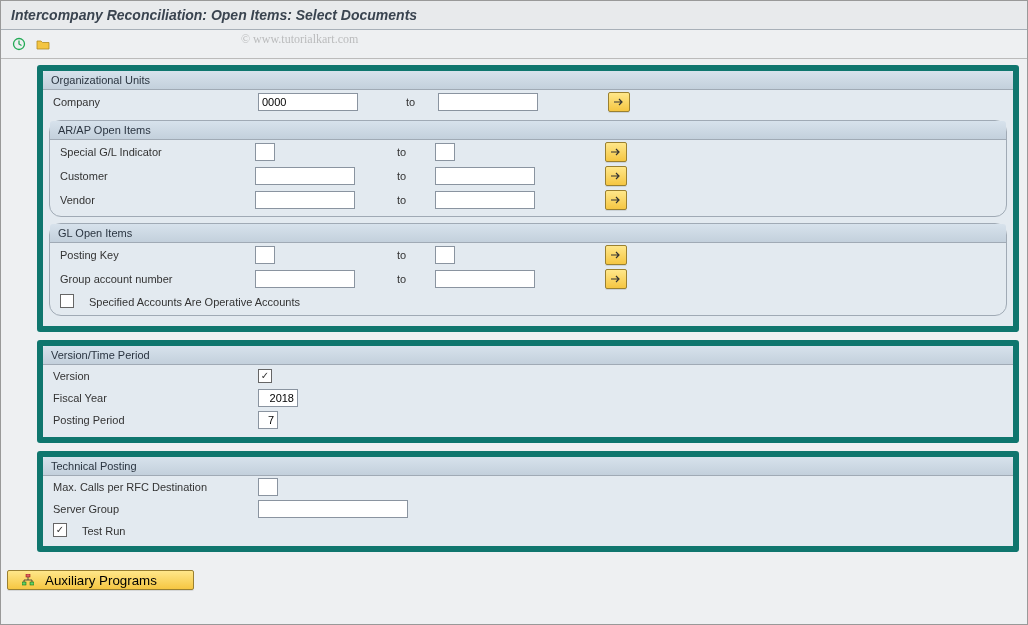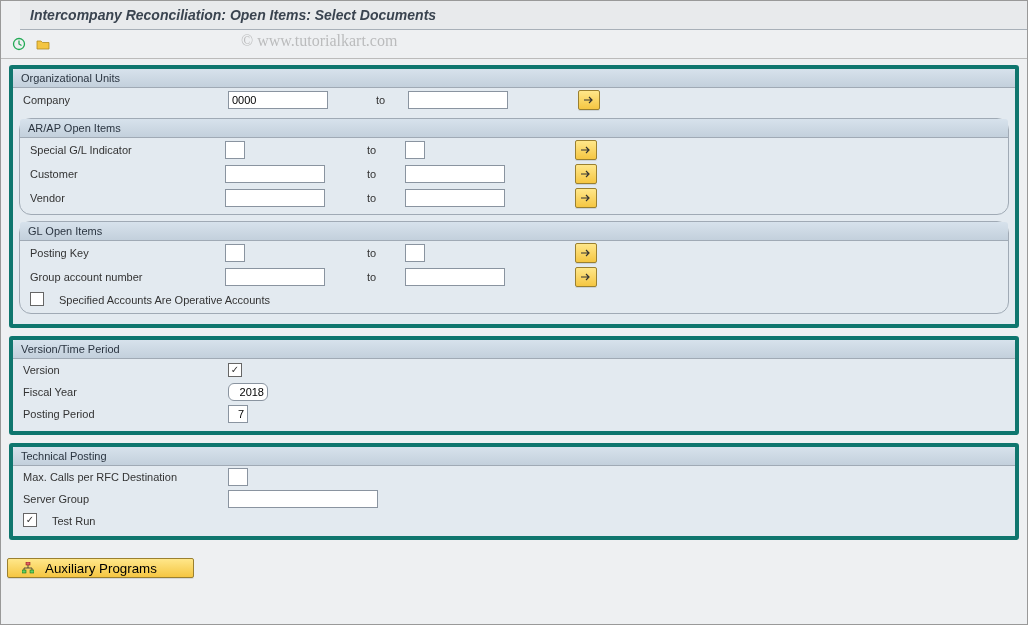--- a/index.html
+++ b/index.html
@@ -21,7 +21,6 @@
       font-style: italic;
       font-size: 14px;
       color: #3a4450;
-      margin-left: 19px;
     }
     .toolbar {
       padding: 4px 8px;

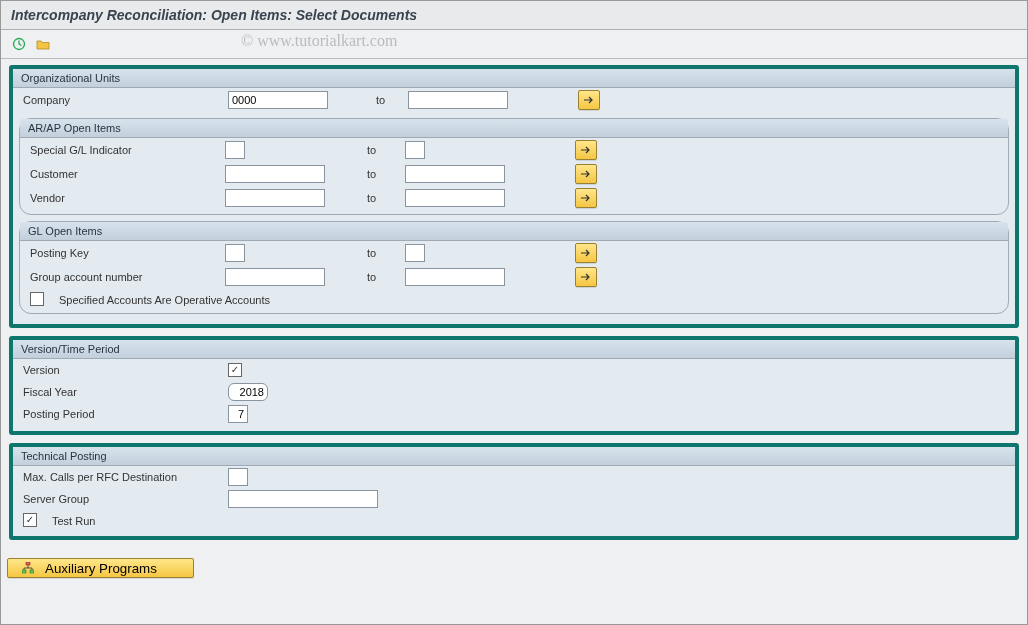--- a/index.html
+++ b/index.html
@@ -45,7 +45,7 @@
       position: absolute;
       left: 240px;
       top: 2px;
-      font-size: 16px;
+      font-size: 12px;
       color: #888;
       opacity: 0.5;
       font-family: Georgia, serif;

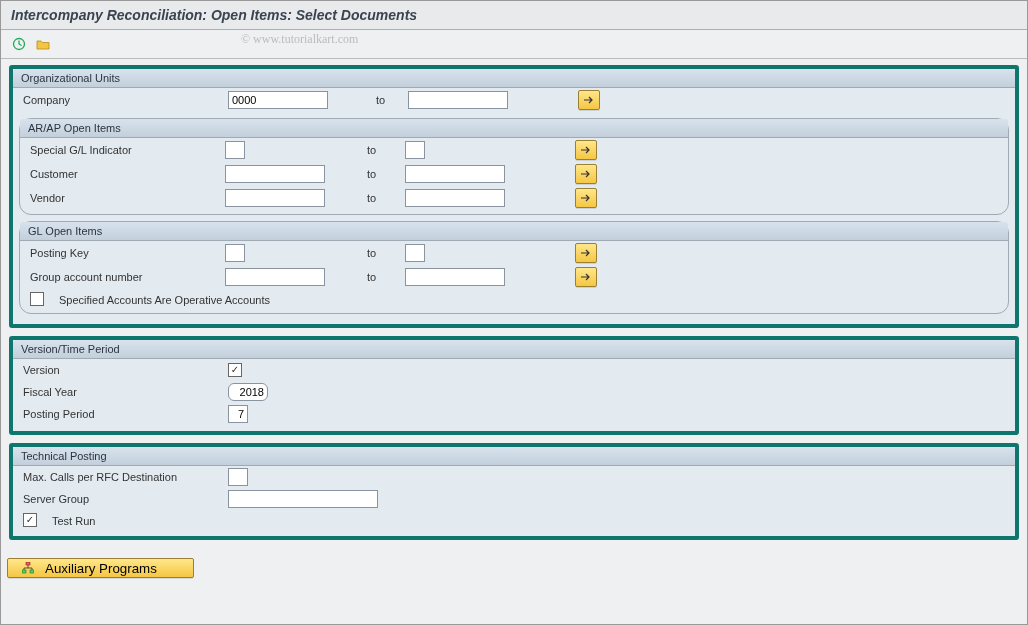--- a/index.html
+++ b/index.html
@@ -52,11 +52,12 @@
     }
     .content { padding: 6px 8px; }
     .group {
-      border: 4px solid #0f766e;
+      border: 6px solid #0f766e;
       border-radius: 3px;
       background: #e3eaf0;
       margin-bottom: 8px;
       padding-bottom: 6px;
+      margin-left: 28px;
     }
     .group-header {
       background: linear-gradient(#d7e2ec, #c3d0dc);

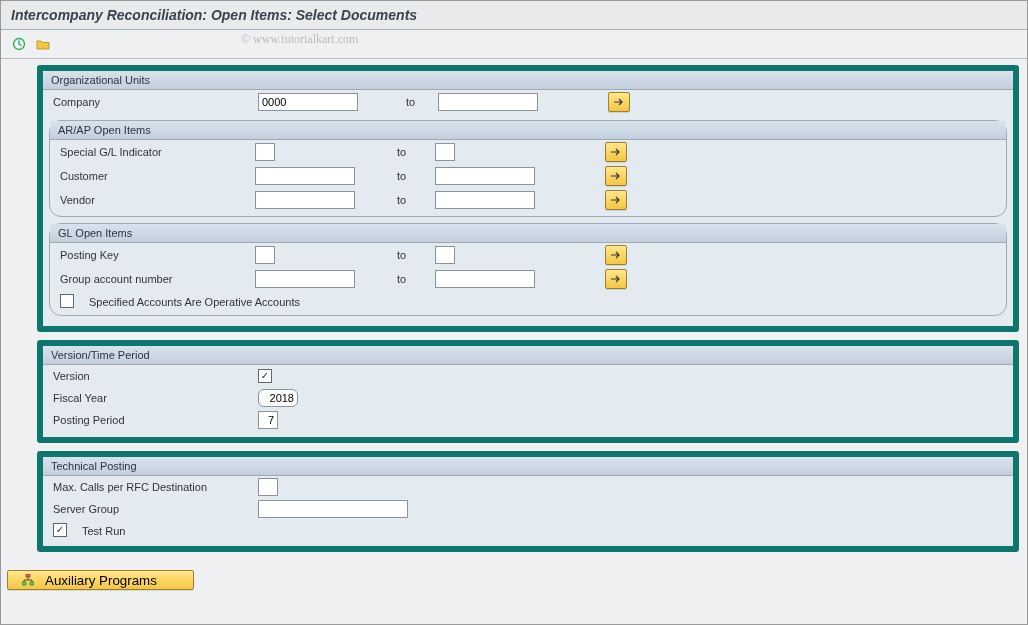--- a/index.html
+++ b/index.html
@@ -245,7 +245,7 @@
     </div>
     <div class="row">
       <span class="lbl-outer">Fiscal Year</span>
-      <input class="inp w40" style="text-align: right; border-radius: 6px;" value="2018">
+      <input class="inp w40" style="text-align: right;" value="2018">
     </div>
     <div class="row">
       <span class="lbl-outer">Posting Period</span>

